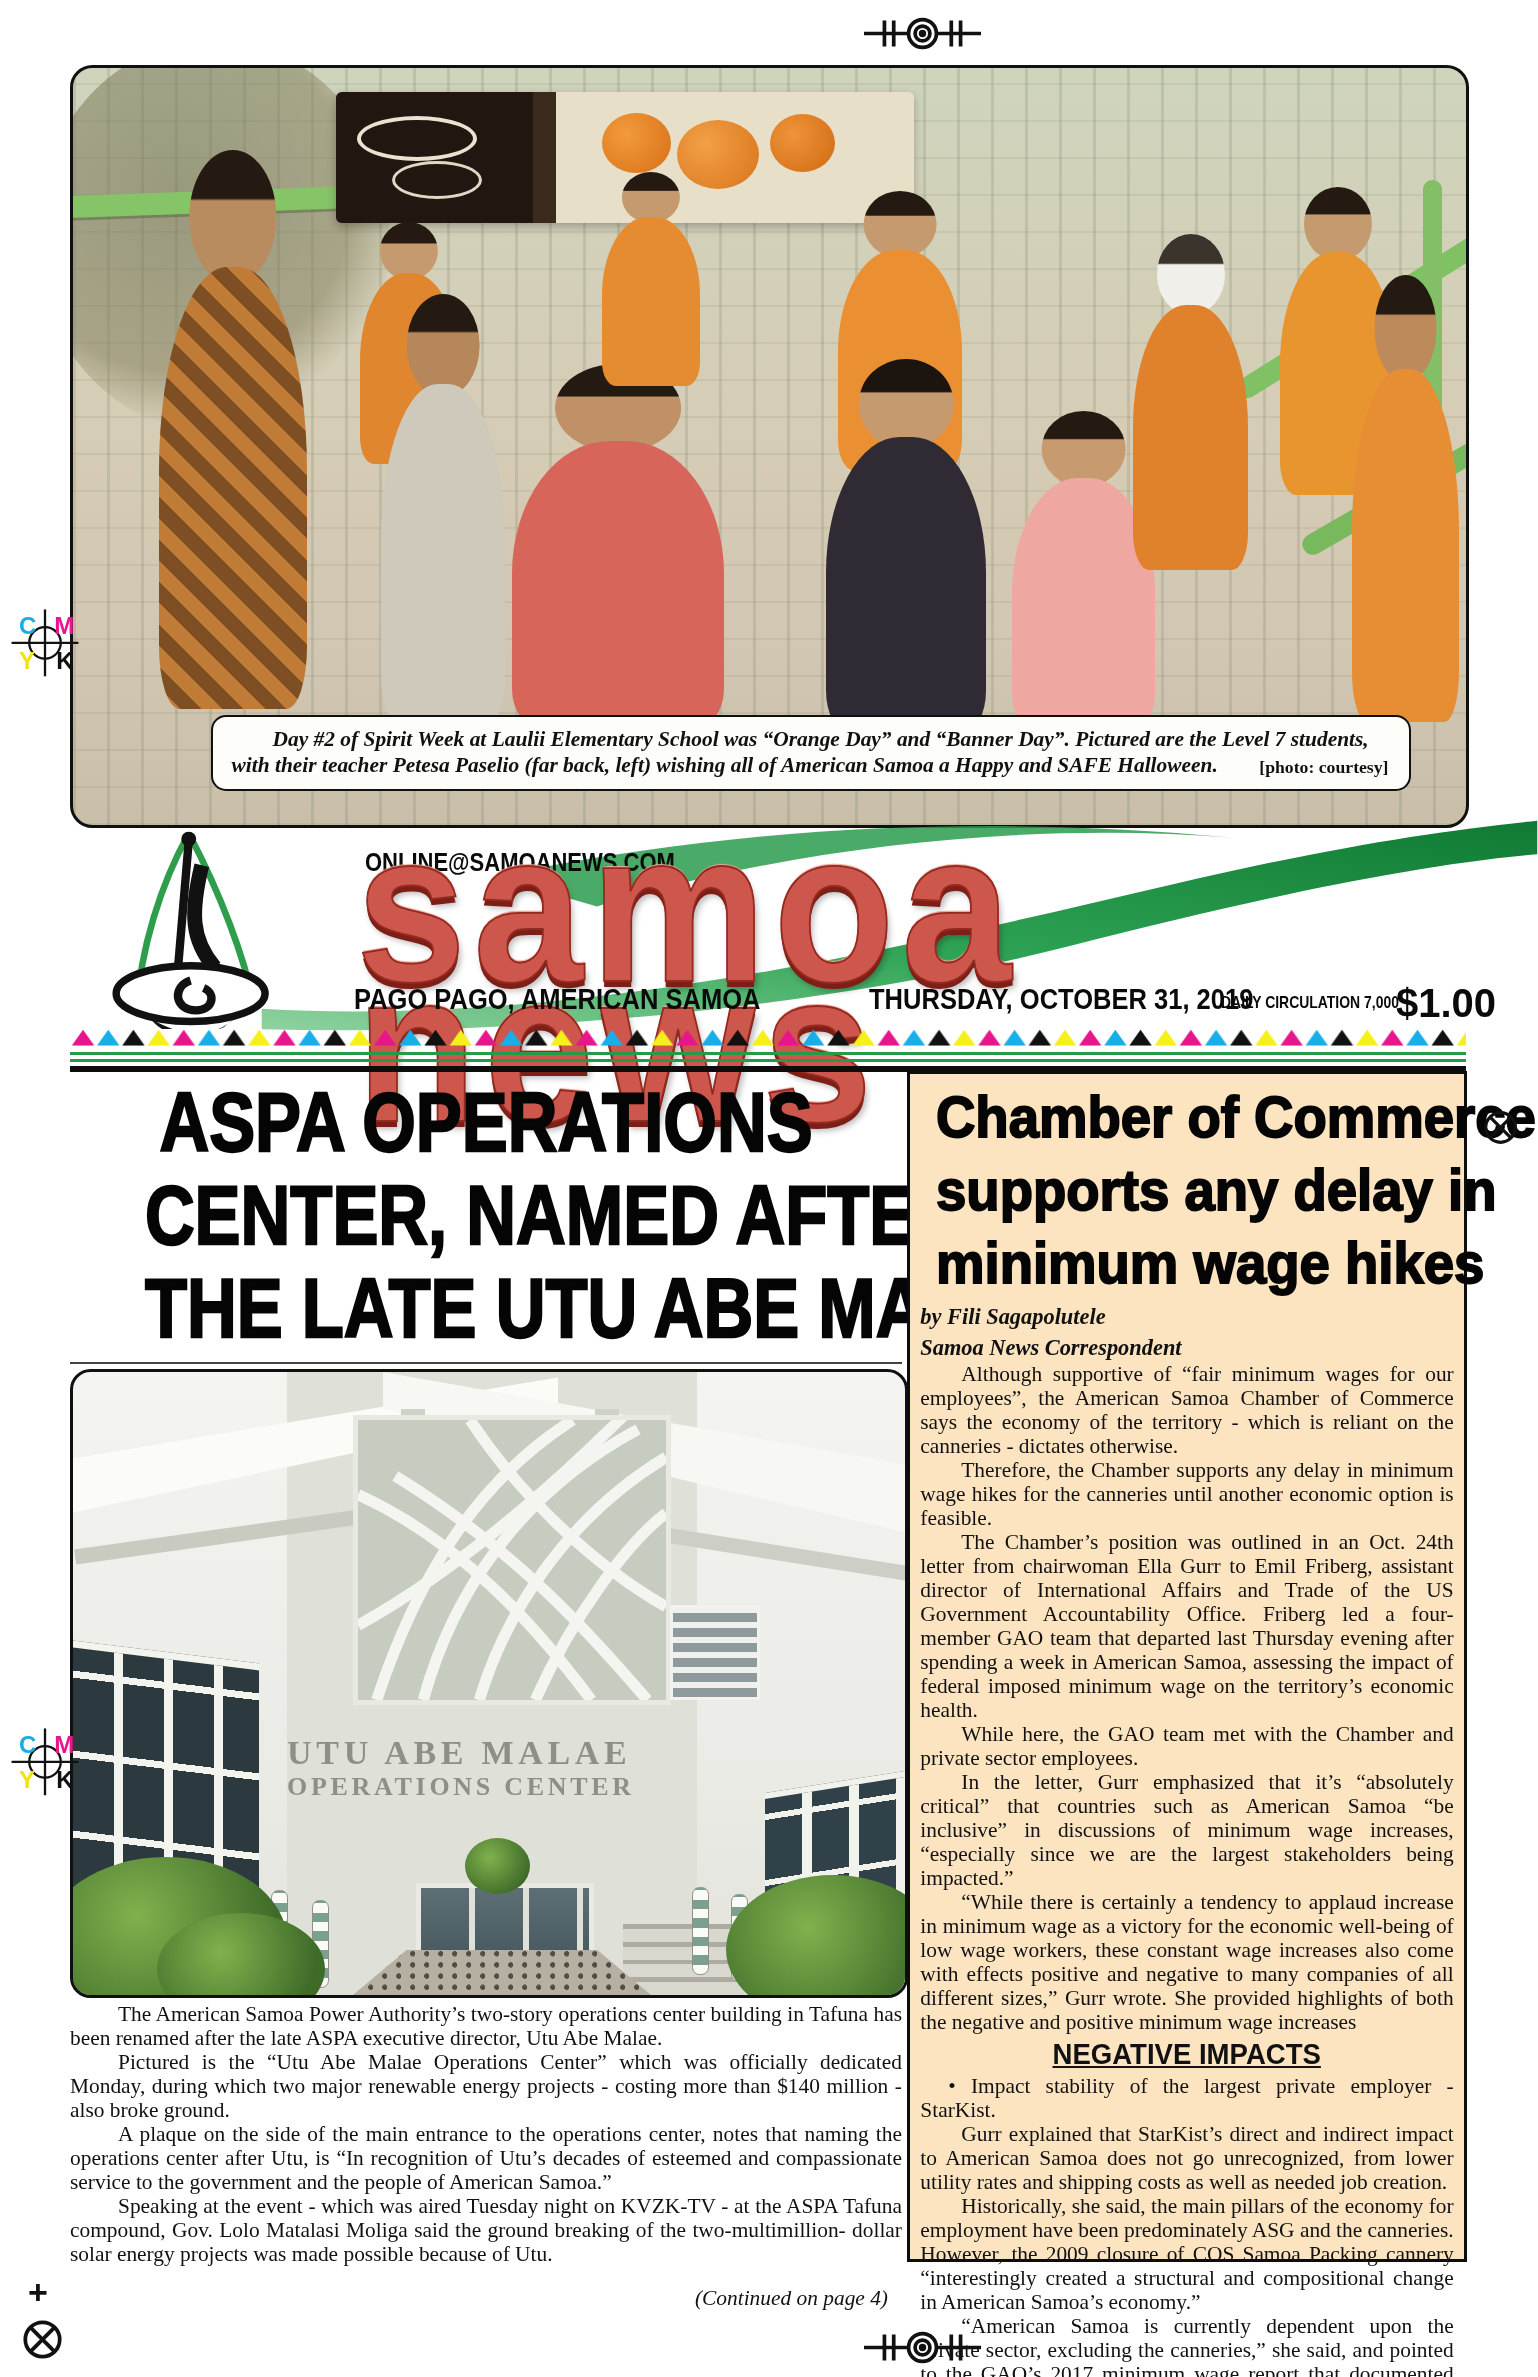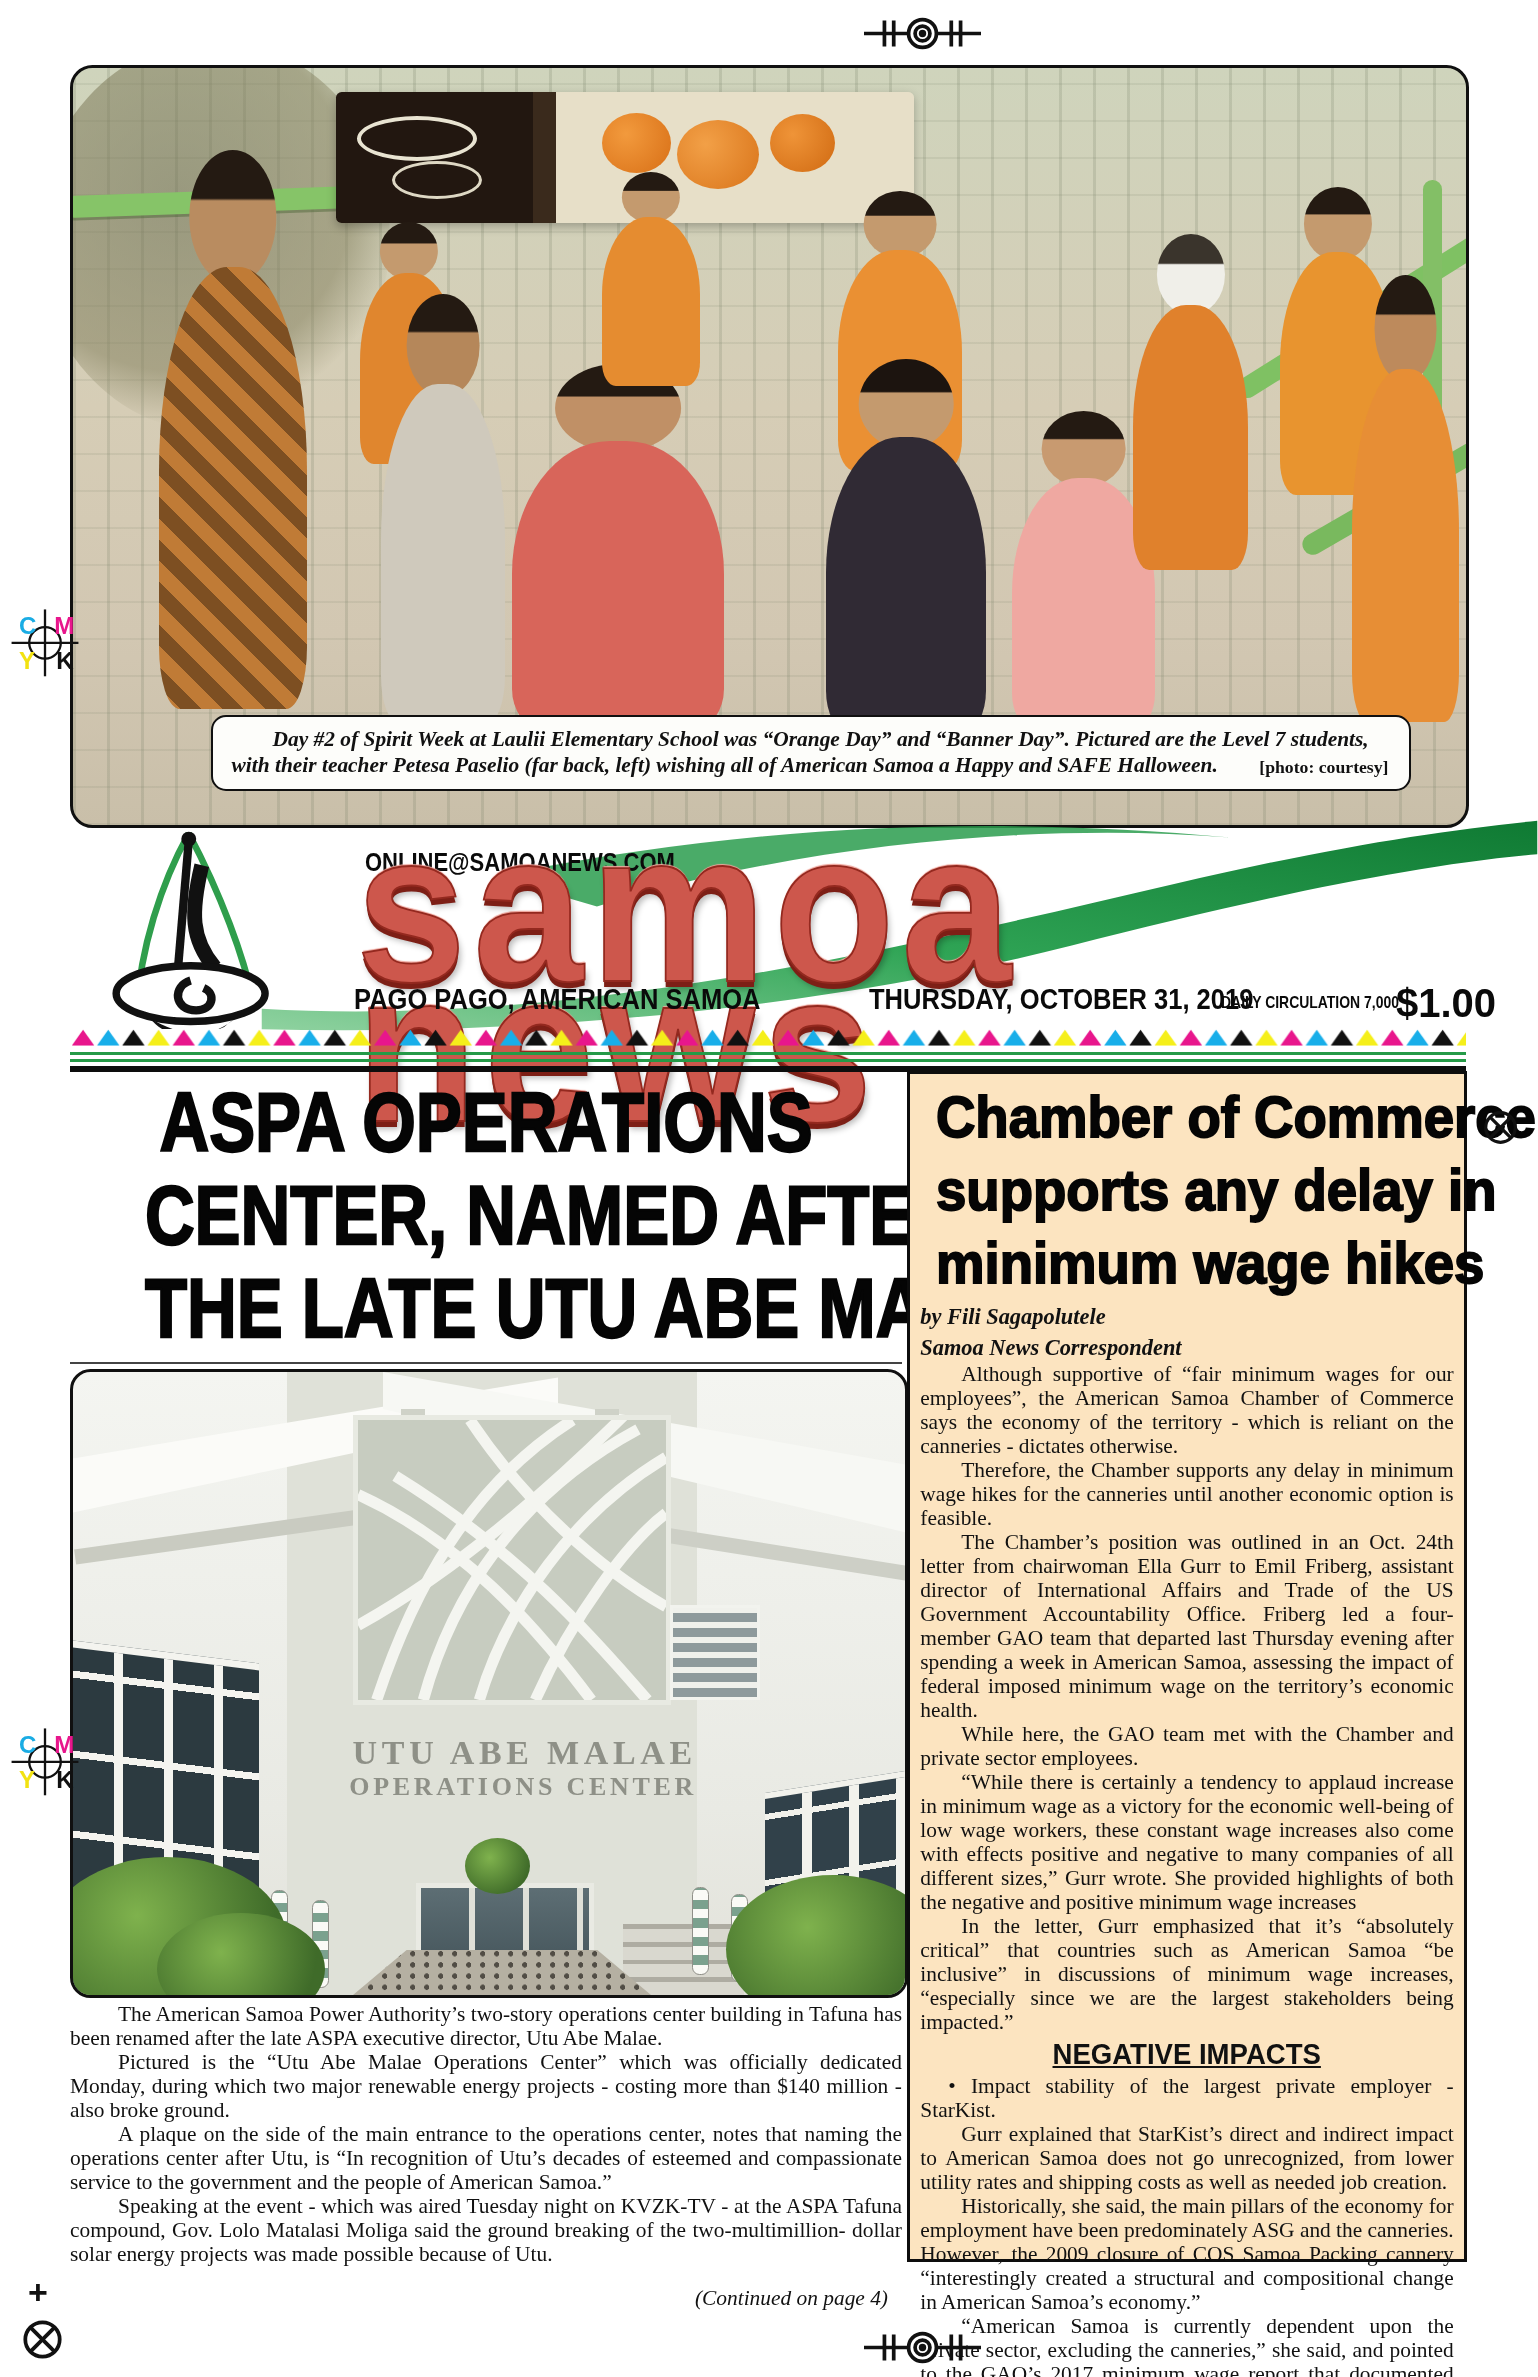--- a/index.html
+++ b/index.html
@@ -97,7 +97,7 @@
   .bp-lattice{position:absolute;left:280px;top:43px;width:308px;height:280px;border:5.6px solid #e8eae2;}
   .bp-balc{position:absolute;left:597px;top:233px;width:84px;height:89px;border:3.7px solid #f2f3ee;
            background:repeating-linear-gradient(0deg,#8e9a9c 0 9.3px,#f0f1ec 9.3px 15px);}
-  .bp-sign{position:absolute;left:214px;top:362px;width:410px;text-align:right;color:#8e9087;
+  .bp-sign{position:absolute;left:214px;top:362px;width:410px;text-align:left;color:#8e9087;
            font-family:"Liberation Serif",serif;}
   .bp-sign .s1{font-size:34px;letter-spacing:4.7px;font-weight:600;}
   .bp-sign .s2{font-size:26px;letter-spacing:3.7px;font-weight:600;}

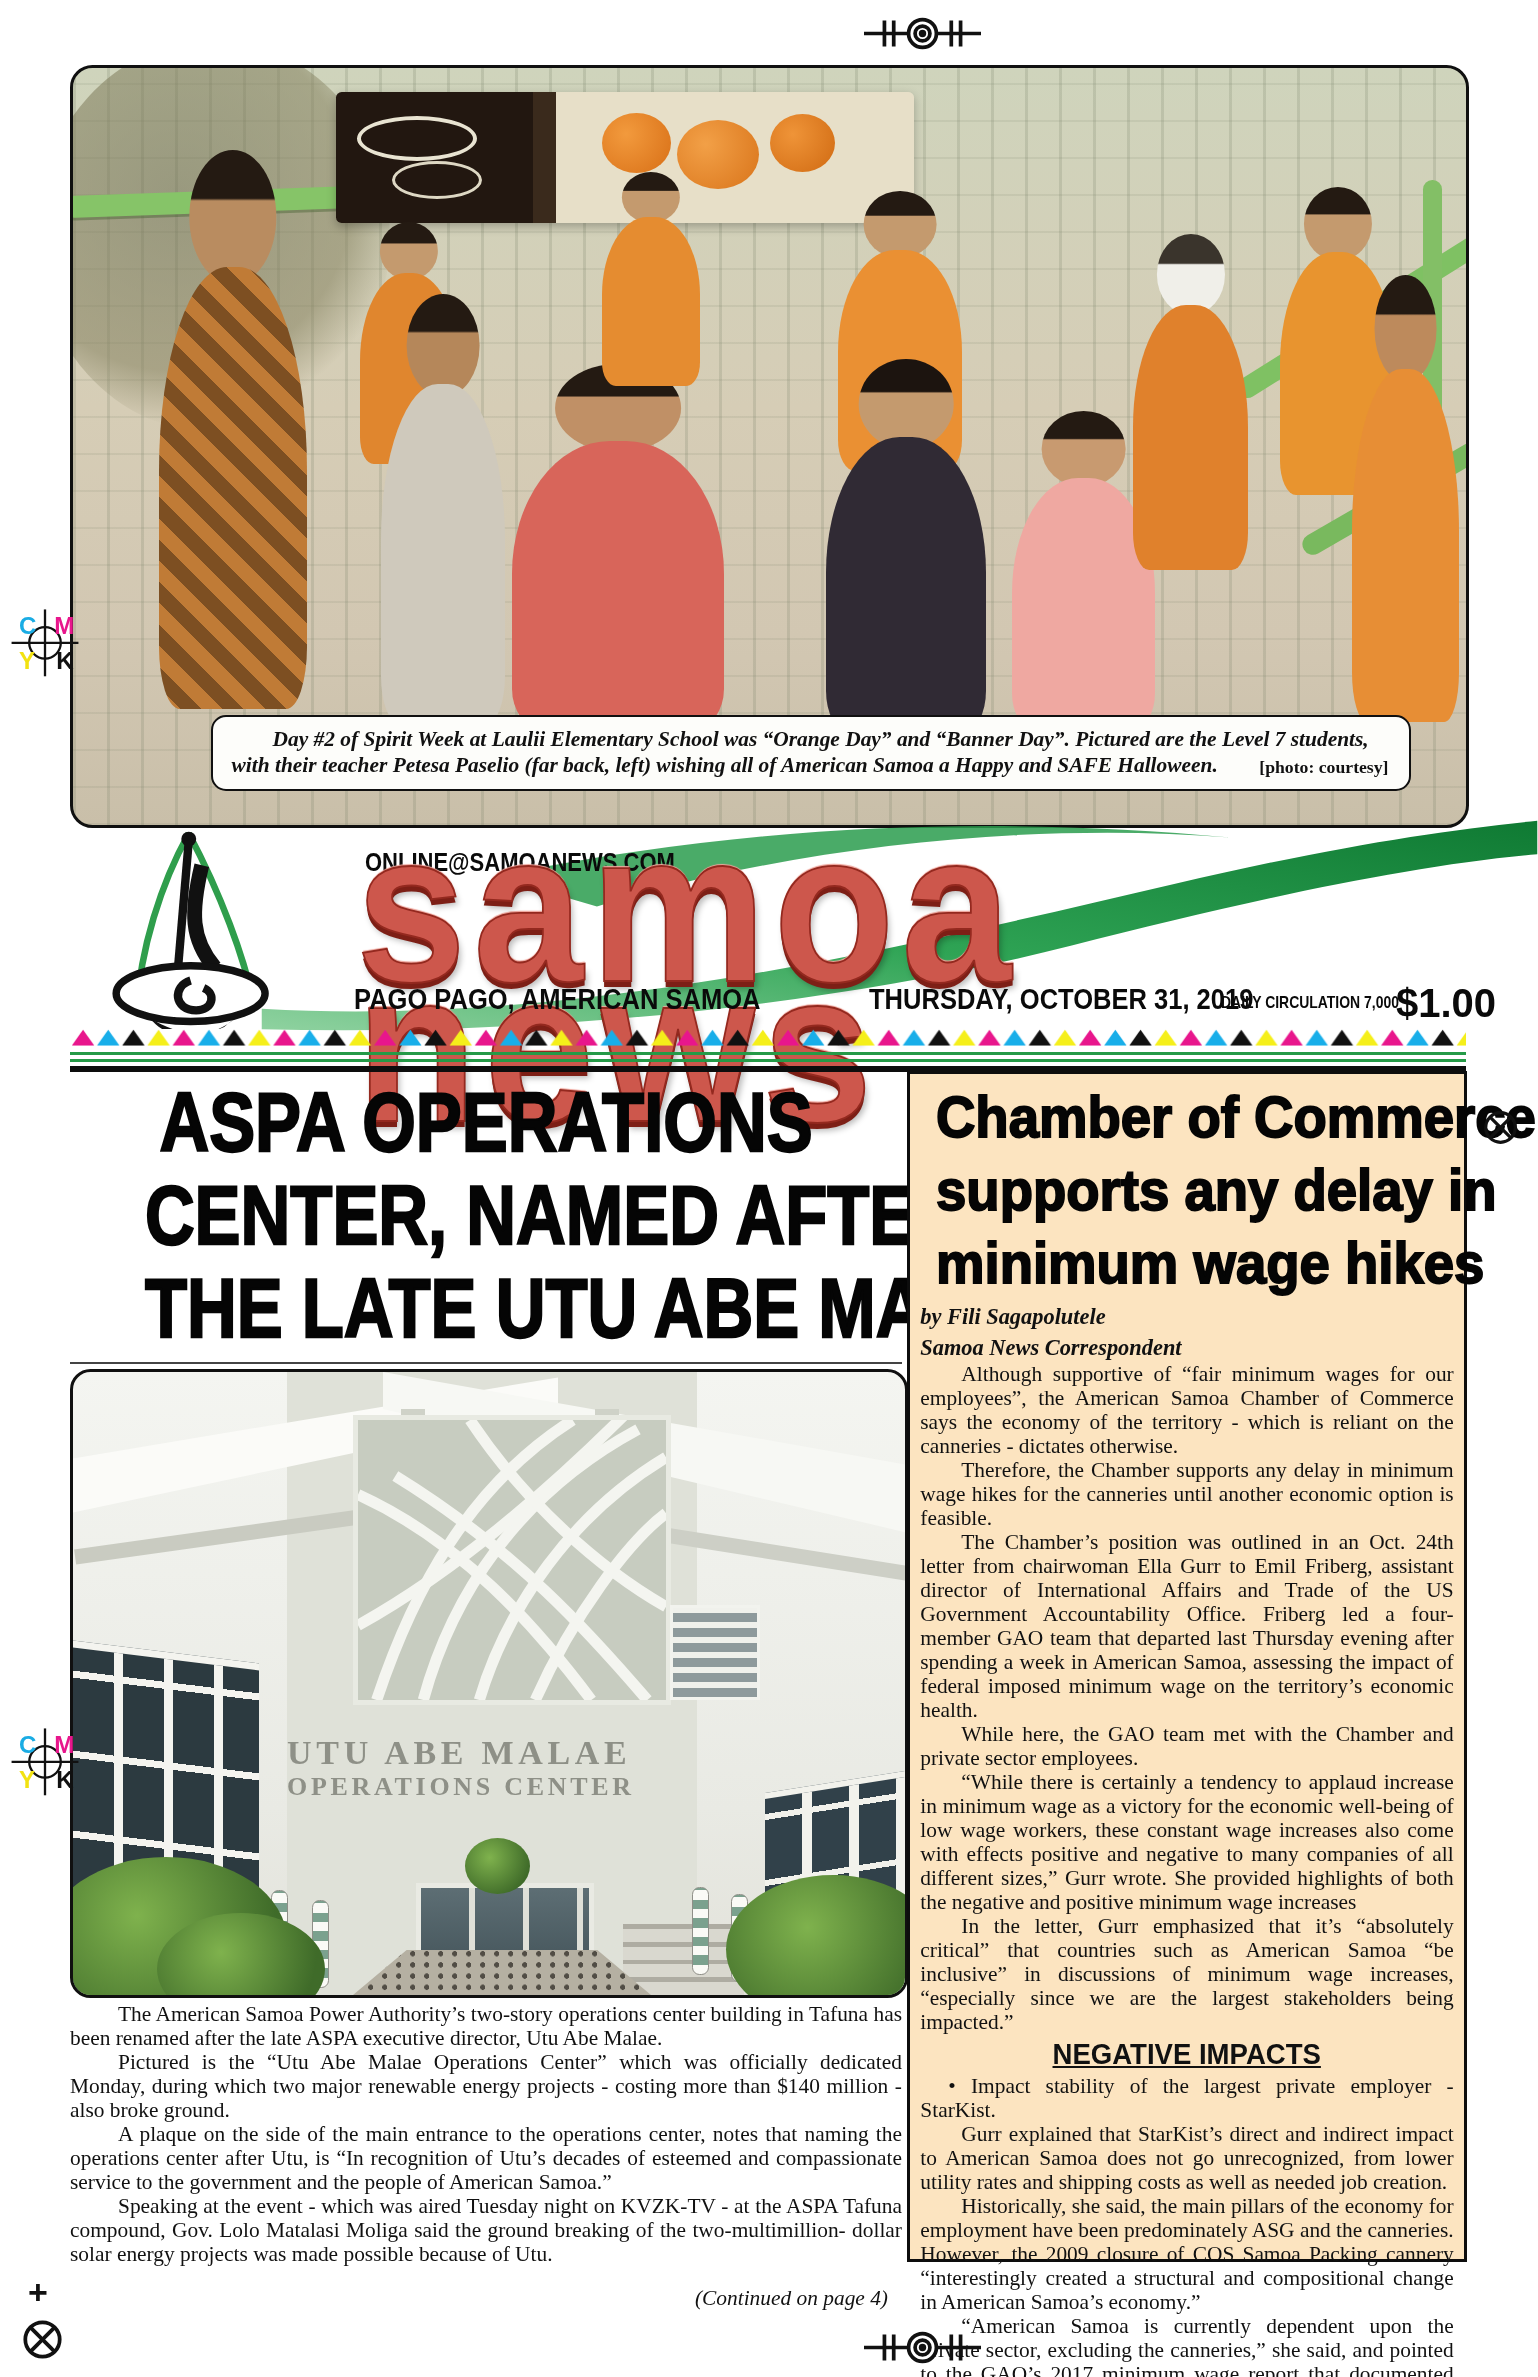--- a/index.html
+++ b/index.html
@@ -308,8 +308,8 @@
     <p>Therefore, the Chamber supports any delay in minimum wage hikes for the canneries until another economic option is feasible.</p>
     <p>The Chamber’s position was outlined in an Oct. 24th letter from chairwoman Ella Gurr to Emil Friberg, assistant director of International Affairs and Trade of the US Government Accountability Office. Friberg led a four-member GAO team that departed last Thursday evening after spending a week in American Samoa, assessing the impact of federal imposed minimum wage on the territory’s economic health.</p>
     <p>While here, the GAO team met with the Chamber and private sector employees.</p>
+    <p>In the letter, Gurr emphasized that it’s “absolutely critical” that countries such as American Samoa “be inclusive” in discussions of minimum wage increases, “especially since we are the largest stakeholders being impacted.”</p>
     <p>“While there is certainly a tendency to applaud increase in minimum wage as a victory for the economic well-being of low wage workers, these constant wage increases also come with effects positive and negative to many companies of all different sizes,” Gurr wrote. She provided highlights of both the negative and positive minimum wage increases</p>
-    <p>In the letter, Gurr emphasized that it’s “absolutely critical” that countries such as American Samoa “be inclusive” in discussions of minimum wage increases, “especially since we are the largest stakeholders being impacted.”</p>
   </div>
   <div class="subhead">NEGATIVE IMPACTS</div>
   <div class="article-right">

